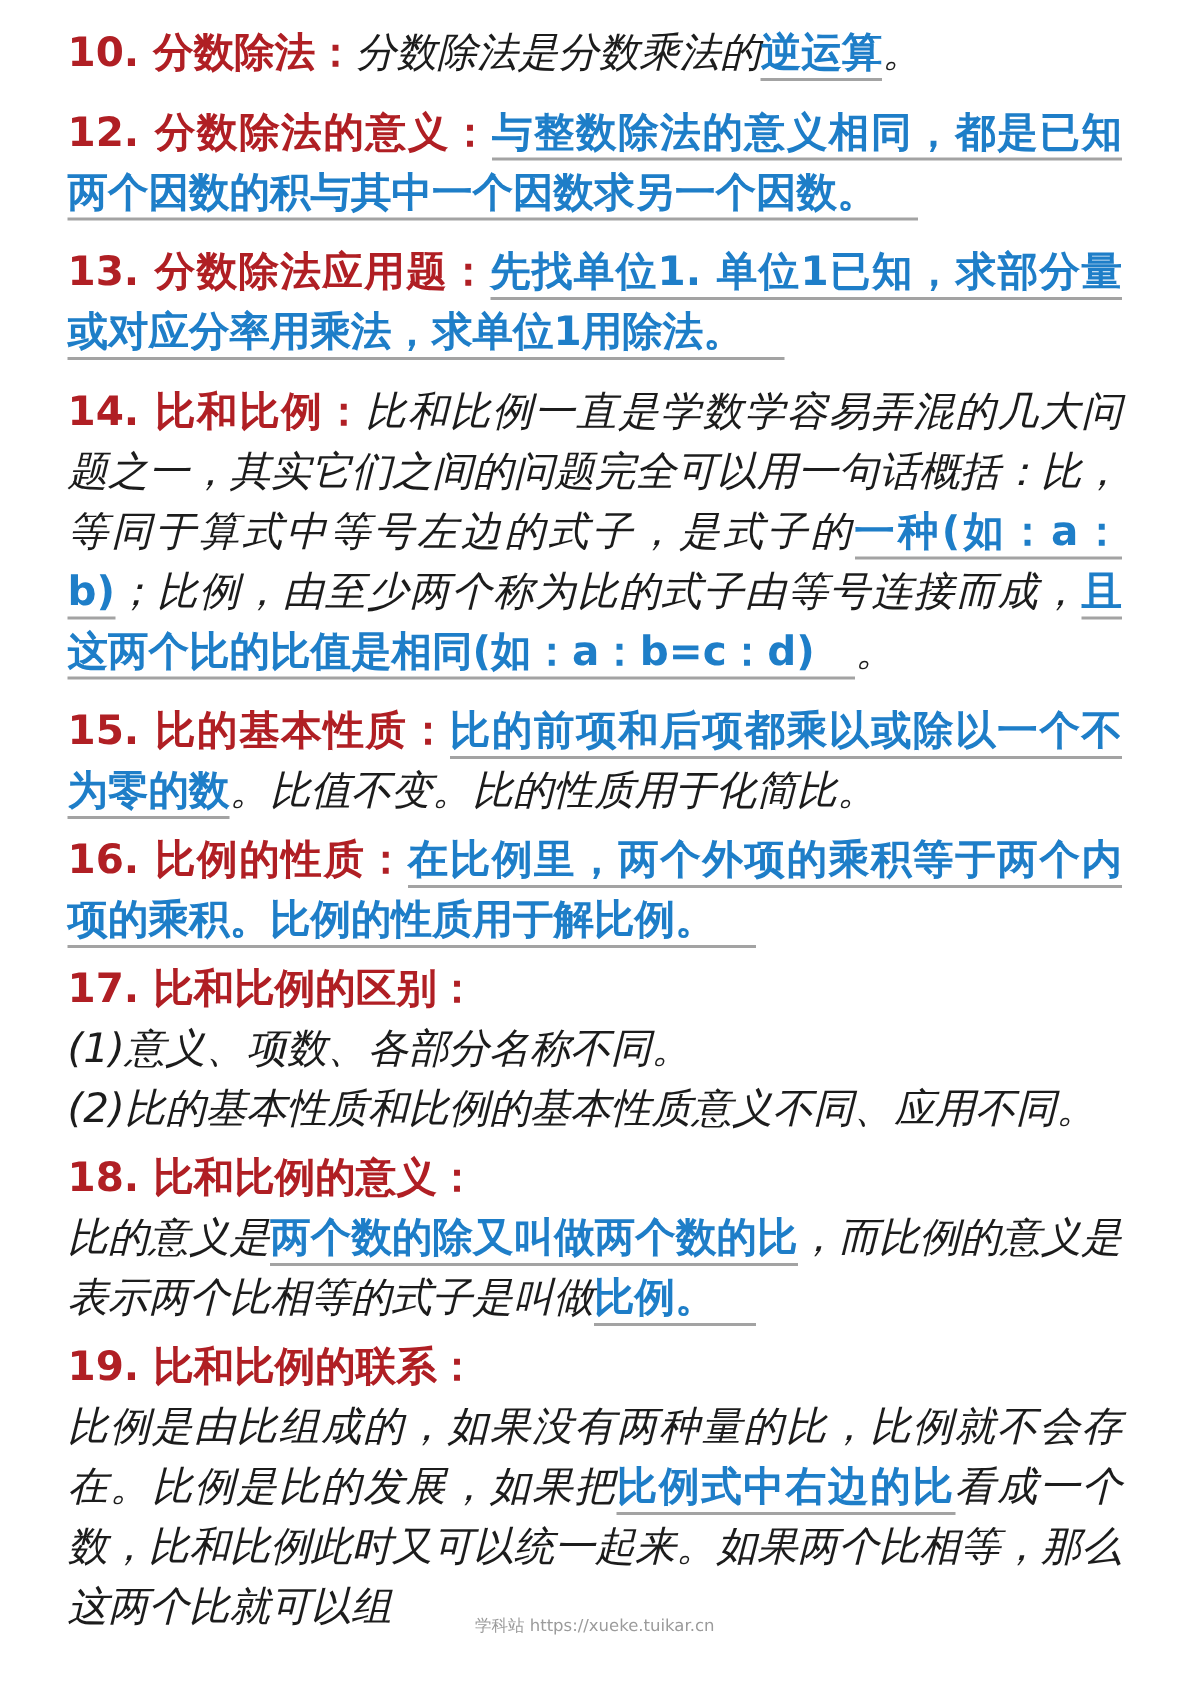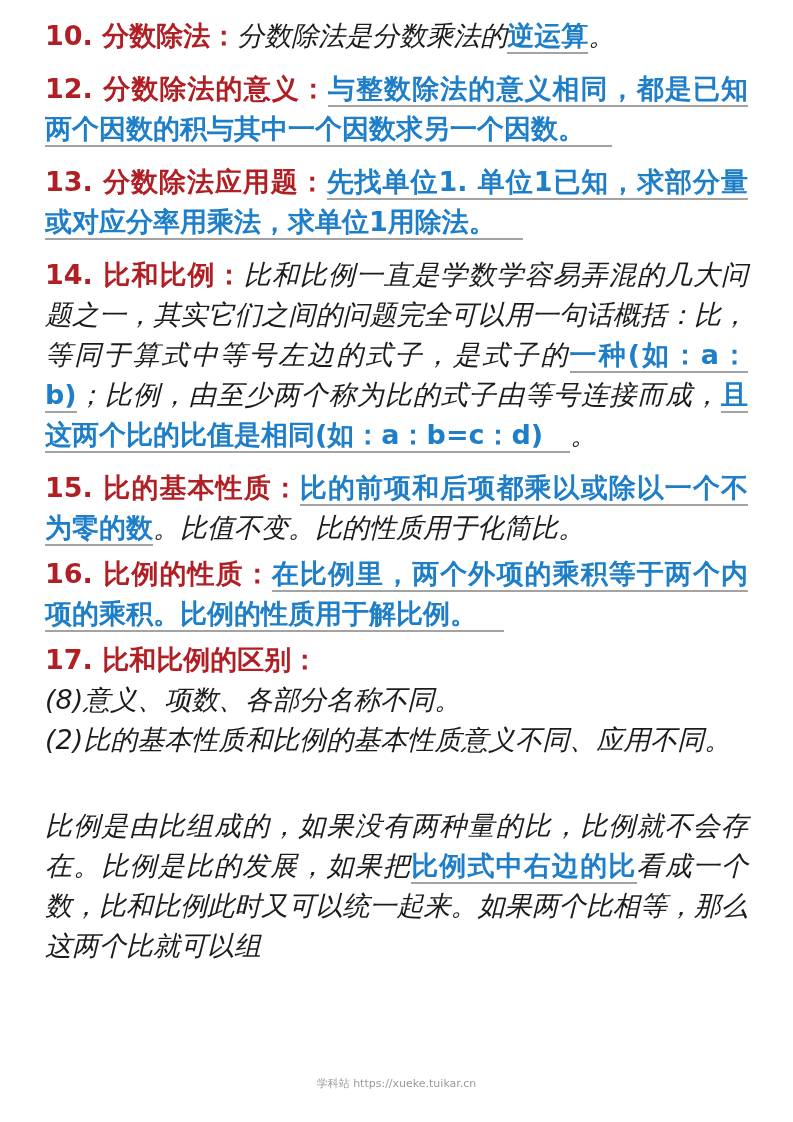--- a/index.html
+++ b/index.html
@@ -68,7 +68,7 @@
       <p class="note"><span class="seg-red">14. 比和比例：</span><span class="seg-black">比和比例一直是学数学容易弄混的几大问题之一，其实它们之间的问题完全可以用一句话概括：比，等同于算式中等号左边的式子，是式子的</span><span class="seg-blue">一种(如：a：b)</span><span class="seg-black">；比例，由至少两个称为比的式子由等号连接而成，</span><span class="seg-blue">且这两个比的比值是相同(如：a：b=c：d)　</span><span class="seg-black">。</span></p>
       <p class="note"><span class="seg-red">15. 比的基本性质：</span><span class="seg-blue">比的前项和后项都乘以或除以一个不为零的数</span><span class="seg-black">。比值不变。比的性质用于化简比。</span></p>
       <p class="note"><span class="seg-red">16. 比例的性质：</span><span class="seg-blue">在比例里，两个外项的乘积等于两个内项的乘积。比例的性质用于解比例。　</span></p>
-      <p class="note"><span class="seg-red">17. 比和比例的区别：</span><br><span class="seg-black">(8)意义、项数、各部分名称不同。</span><br><span class="seg-black">(2)比的基本性质和比例的基本性质意义不同、应用不同。</span></p>
+      <p class="note"><span class="seg-red">17. 比和比例的区别：</span><br><span class="seg-black">(1)意义、项数、各部分名称不同。</span><br><span class="seg-black">(2)比的基本性质和比例的基本性质意义不同、应用不同。</span></p>
       <p class="note"><br><span class="seg-black">比例是由比组成的，如果没有两种量的比，比例就不会存在。比例是比的发展，如果把</span><span class="seg-blue">比例式中右边的比</span><span class="seg-black">看成一个数，比和比例此时又可以统一起来。如果两个比相等，那么这两个比就可以组</span></p>
     </div>
 </div>

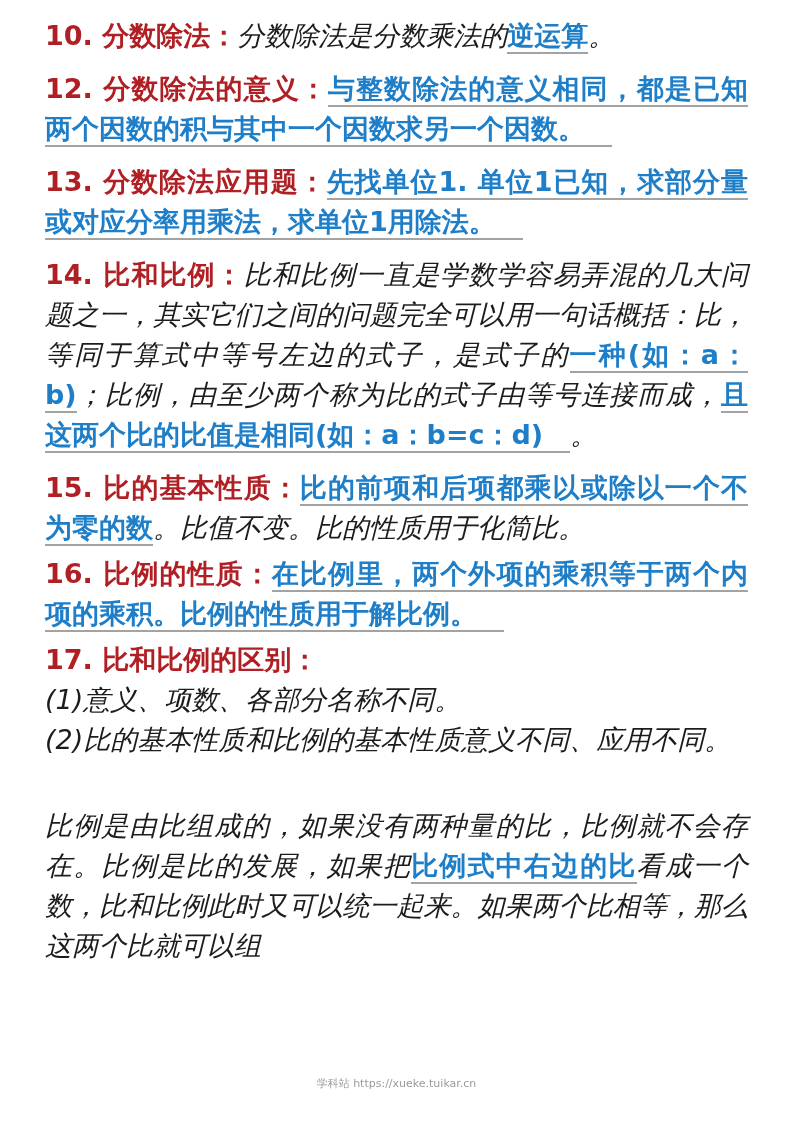--- a/index.html
+++ b/index.html
@@ -69,6 +69,7 @@
       <p class="note"><span class="seg-red">15. 比的基本性质：</span><span class="seg-blue">比的前项和后项都乘以或除以一个不为零的数</span><span class="seg-black">。比值不变。比的性质用于化简比。</span></p>
       <p class="note"><span class="seg-red">16. 比例的性质：</span><span class="seg-blue">在比例里，两个外项的乘积等于两个内项的乘积。比例的性质用于解比例。　</span></p>
       <p class="note"><span class="seg-red">17. 比和比例的区别：</span><br><span class="seg-black">(1)意义、项数、各部分名称不同。</span><br><span class="seg-black">(2)比的基本性质和比例的基本性质意义不同、应用不同。</span></p>
+      <p class="note"><span class="seg-red">18. 比和比例的意义：</span><br><span class="seg-black">比的意义是</span><span class="seg-blue">两个数的除又叫做两个数的比</span><span class="seg-black">，而比例的意义是表示两个比相等的式子是叫做</span><span class="seg-blue">比例。　</span></p>
       <p class="note"><br><span class="seg-black">比例是由比组成的，如果没有两种量的比，比例就不会存在。比例是比的发展，如果把</span><span class="seg-blue">比例式中右边的比</span><span class="seg-black">看成一个数，比和比例此时又可以统一起来。如果两个比相等，那么这两个比就可以组</span></p>
     </div>
 </div>

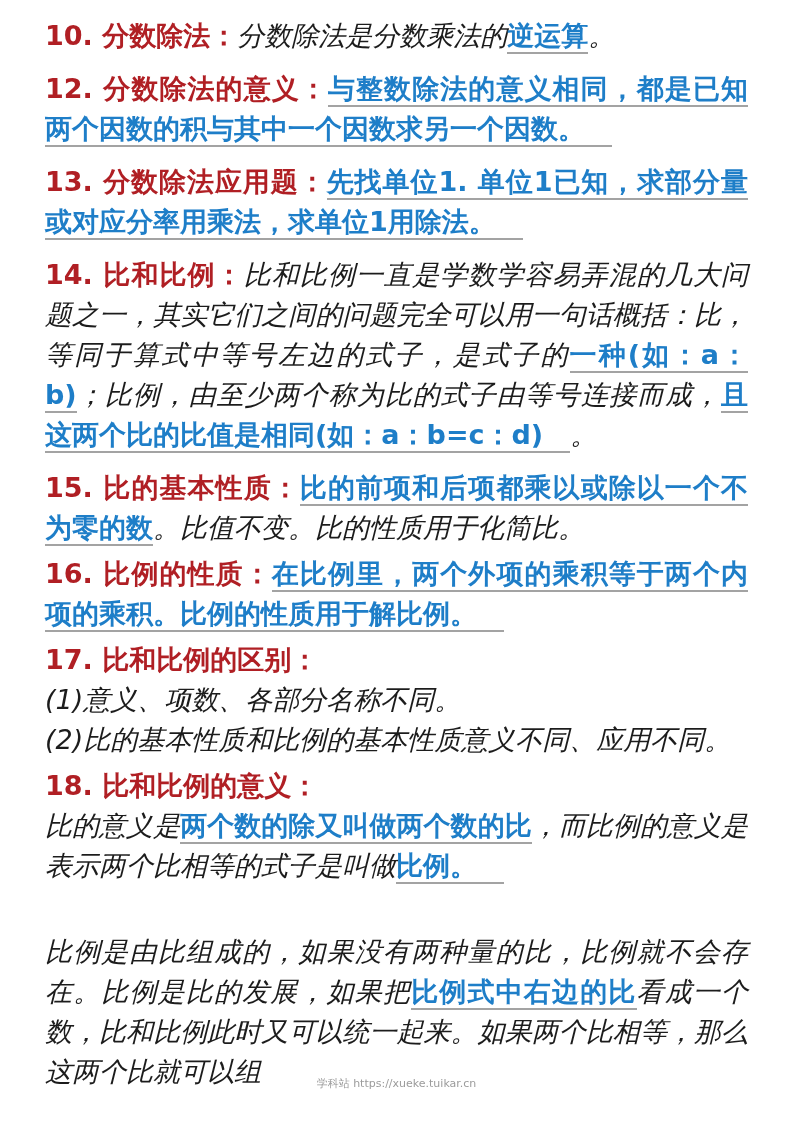--- a/index.html
+++ b/index.html
@@ -70,7 +70,7 @@
       <p class="note"><span class="seg-red">16. 比例的性质：</span><span class="seg-blue">在比例里，两个外项的乘积等于两个内项的乘积。比例的性质用于解比例。　</span></p>
       <p class="note"><span class="seg-red">17. 比和比例的区别：</span><br><span class="seg-black">(1)意义、项数、各部分名称不同。</span><br><span class="seg-black">(2)比的基本性质和比例的基本性质意义不同、应用不同。</span></p>
       <p class="note"><span class="seg-red">18. 比和比例的意义：</span><br><span class="seg-black">比的意义是</span><span class="seg-blue">两个数的除又叫做两个数的比</span><span class="seg-black">，而比例的意义是表示两个比相等的式子是叫做</span><span class="seg-blue">比例。　</span></p>
-      <p class="note"><br><span class="seg-black">比例是由比组成的，如果没有两种量的比，比例就不会存在。比例是比的发展，如果把</span><span class="seg-blue">比例式中右边的比</span><span class="seg-black">看成一个数，比和比例此时又可以统一起来。如果两个比相等，那么这两个比就可以组</span></p>
+      <p class="note"><span class="seg-red">19. 比和比例的联系：</span><br><span class="seg-black">比例是由比组成的，如果没有两种量的比，比例就不会存在。比例是比的发展，如果把</span><span class="seg-blue">比例式中右边的比</span><span class="seg-black">看成一个数，比和比例此时又可以统一起来。如果两个比相等，那么这两个比就可以组</span></p>
     </div>
 </div>
 

